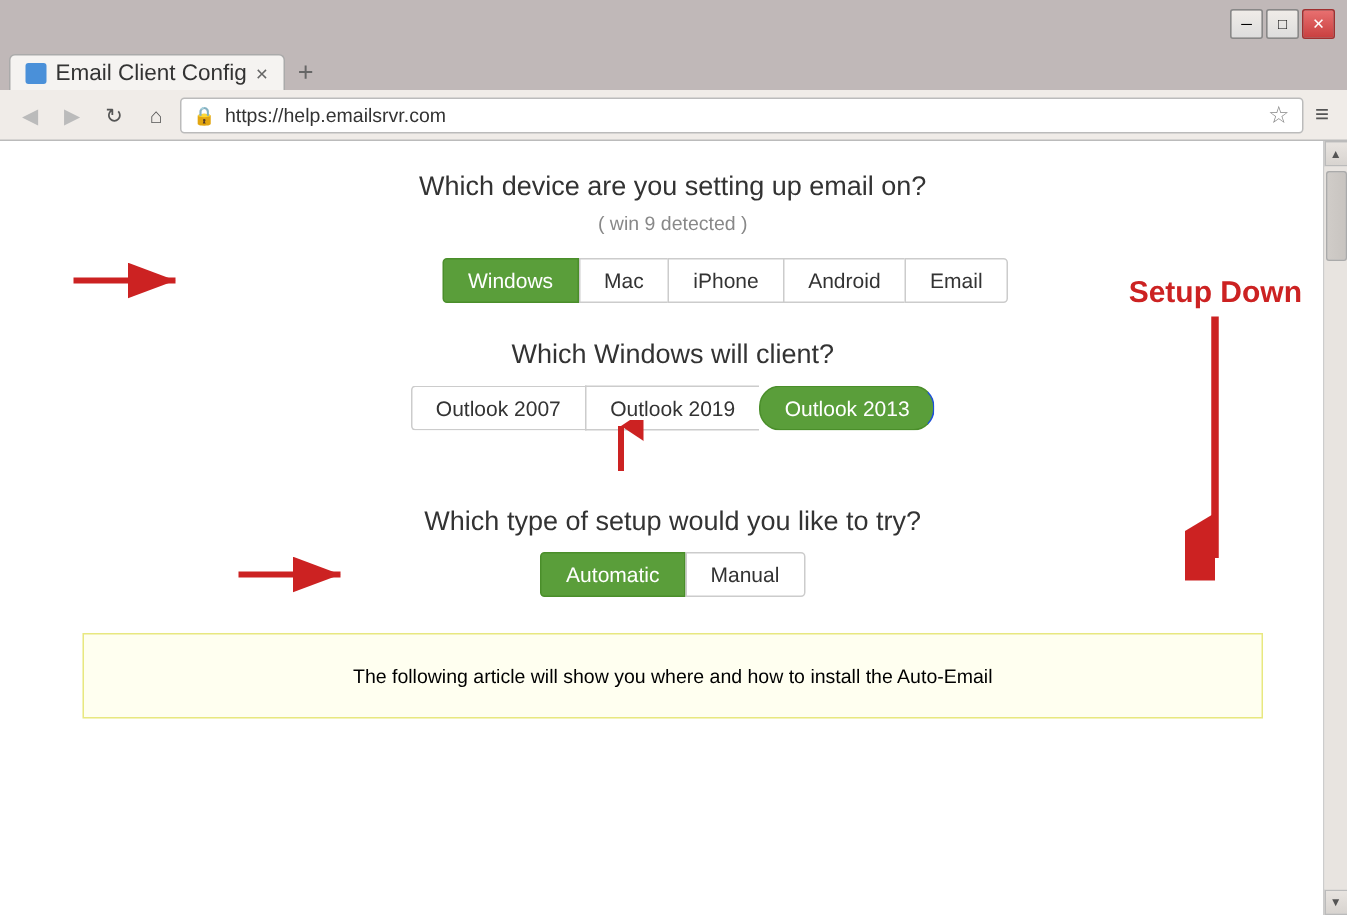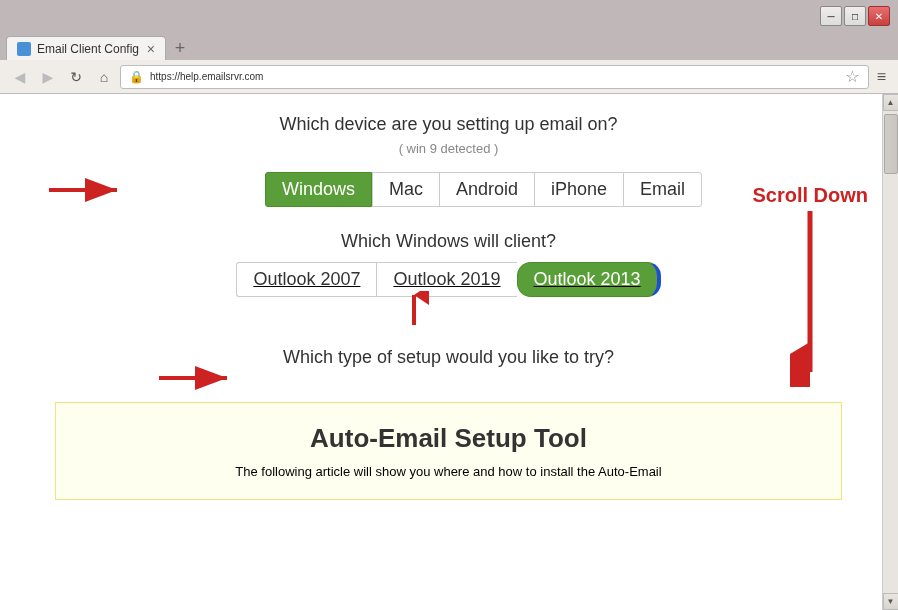--- a/index.html
+++ b/index.html
@@ -56,7 +56,7 @@
       white-space: nowrap;
       overflow: hidden;
       text-overflow: ellipsis;
-      font-size: 12px;
+      font-size: 15px;
     }
 
     .tab-close {

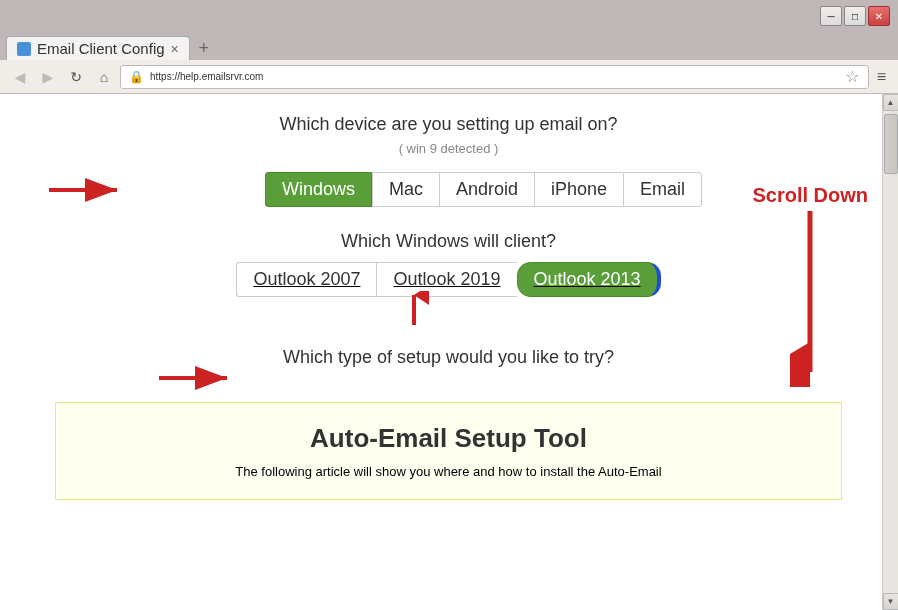--- a/index.html
+++ b/index.html
@@ -121,7 +121,7 @@
     }
 
     .address-text {
-      font-size: 10px;
+      font-size: 13px;
       color: #333;
       flex: 1;
     }

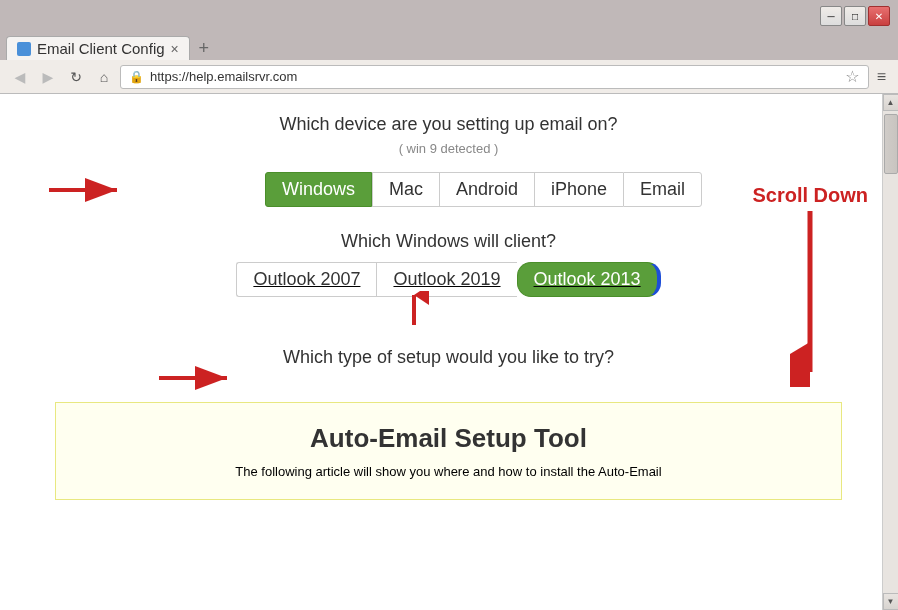--- a/index.html
+++ b/index.html
@@ -244,7 +244,7 @@
       border: 1px solid #ccc;
       background: white;
       color: #333;
-      font-size: 18px;
+      font-size: 14px;
       cursor: pointer;
       border-right: none;
     }

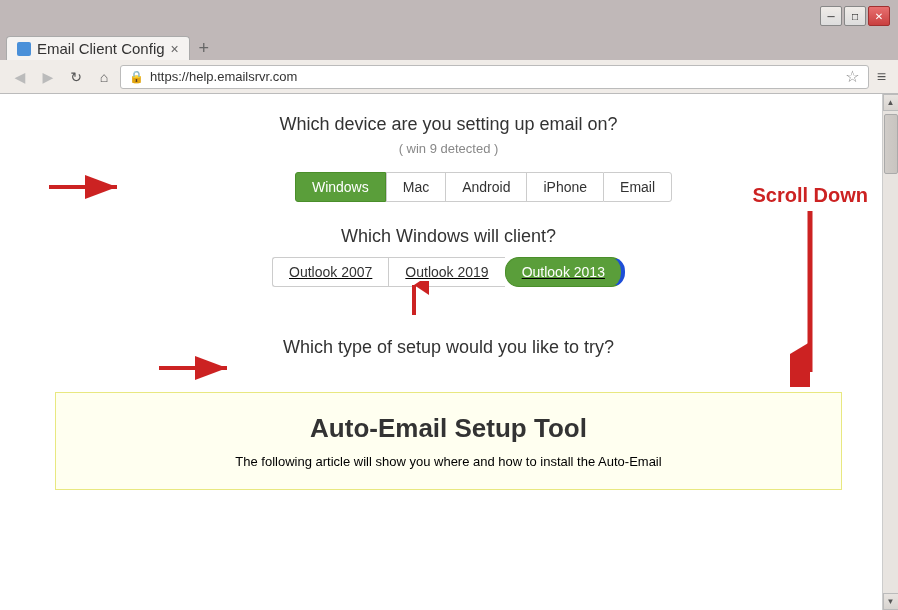--- a/index.html
+++ b/index.html
@@ -378,8 +378,8 @@
         <div style="display:flex; margin-left:70px;">
           <button class="btn-option active" style="border-right:1px solid #4a8e2a; border-radius:3px 0 0 3px;">Windows</button>
           <button class="btn-option">Mac</button>
+          <button class="btn-option">iPhone</button>
           <button class="btn-option">Android</button>
-          <button class="btn-option">iPhone</button>
           <button class="btn-option" style="border-radius:0 3px 3px 0; border-right:1px solid #ccc;">Email</button>
         </div>
       </div>

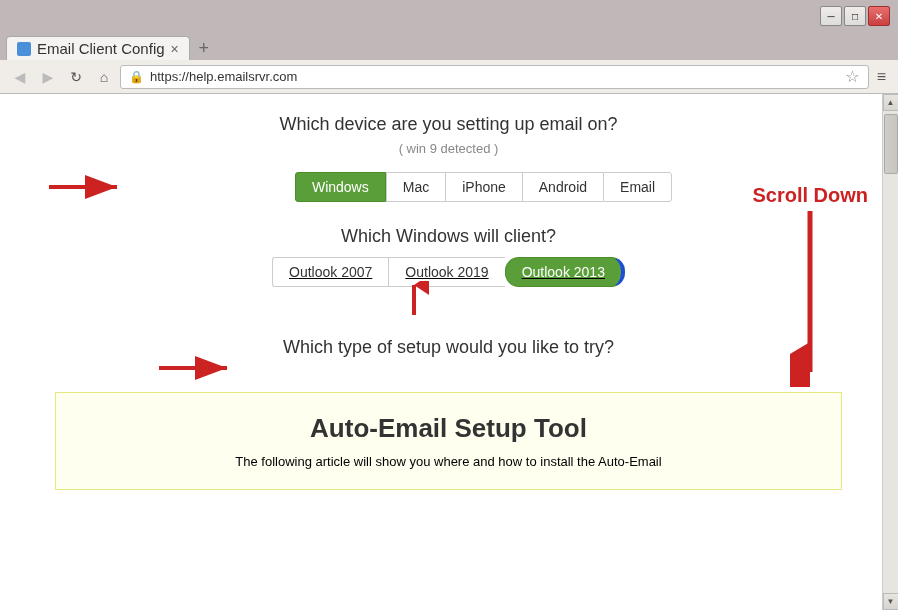--- a/index.html
+++ b/index.html
@@ -433,7 +433,7 @@
   </div>
 
   <div style="position:absolute; right:30px; top:90px; display:flex; flex-direction:column; align-items:center;">
-    <span style="color:#cc2222; font-size:20px; font-weight:bold;">Scroll Down</span>
+    <span style="color:#cc2222; font-size:20px; font-weight:bold;">Setup Down</span>
     <svg width="40" height="180" viewBox="0 0 40 180">
       <defs>
         <marker id="arrowhead4" markerWidth="12" markerHeight="10" refX="6" refY="0" orient="auto">

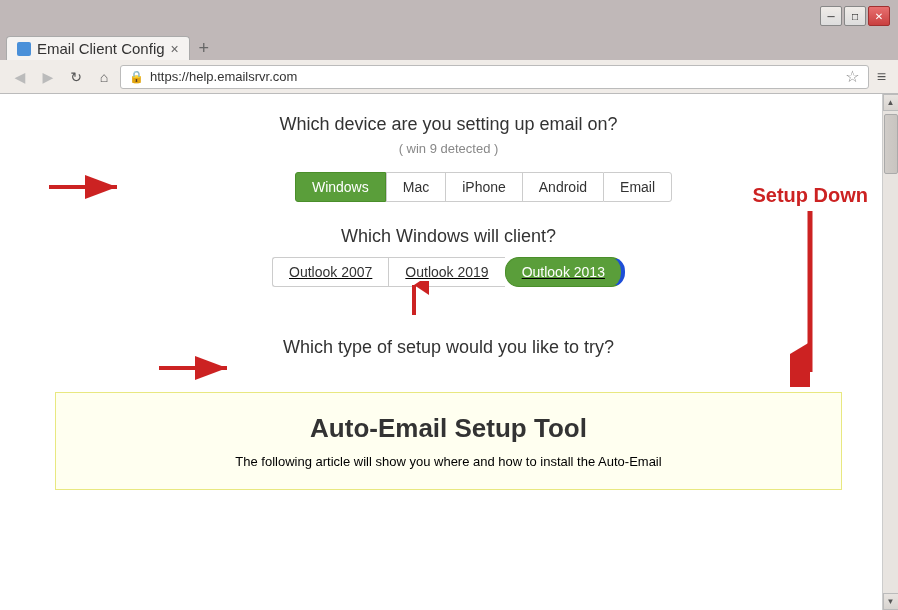--- a/index.html
+++ b/index.html
@@ -389,7 +389,7 @@
       <h2 class="question">Which Windows will client?</h2>
 
       <div class="client-btn-group" style="margin-top:10px;">
-        <div style="display:flex;text-decoration:underline;">
+        <div style="display:flex;">
           <button class="btn-option" style="border-radius:3px 0 0 3px;">Outlook 2007</button>
           <button class="btn-option">Outlook 2019</button>
           <button class="btn-option active" style="border-right:4px solid #1d4ed8;border-radius:14px;">Outlook 2013</button>

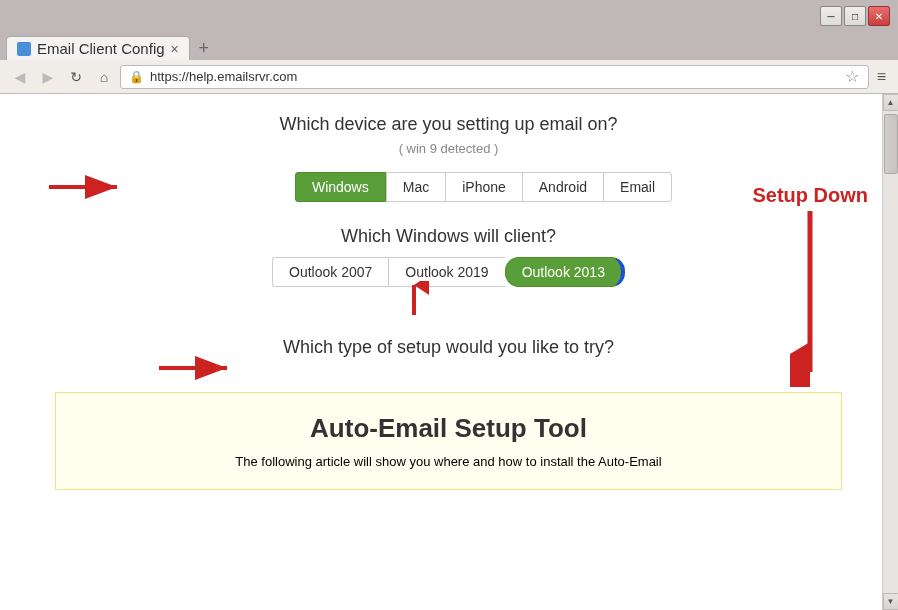--- a/index.html
+++ b/index.html
@@ -392,7 +392,7 @@
         <div style="display:flex;">
           <button class="btn-option" style="border-radius:3px 0 0 3px;">Outlook 2007</button>
           <button class="btn-option">Outlook 2019</button>
-          <button class="btn-option active" style="border-right:4px solid #1d4ed8;border-radius:14px;">Outlook 2013</button>
+          <button class="btn-option active" style="border-right:1px solid #1d4ed8;border-radius:14px;">Outlook 2013</button>
         </div>
 
         <div style="position:absolute; bottom:-34px; left:calc(50% - 50px);">

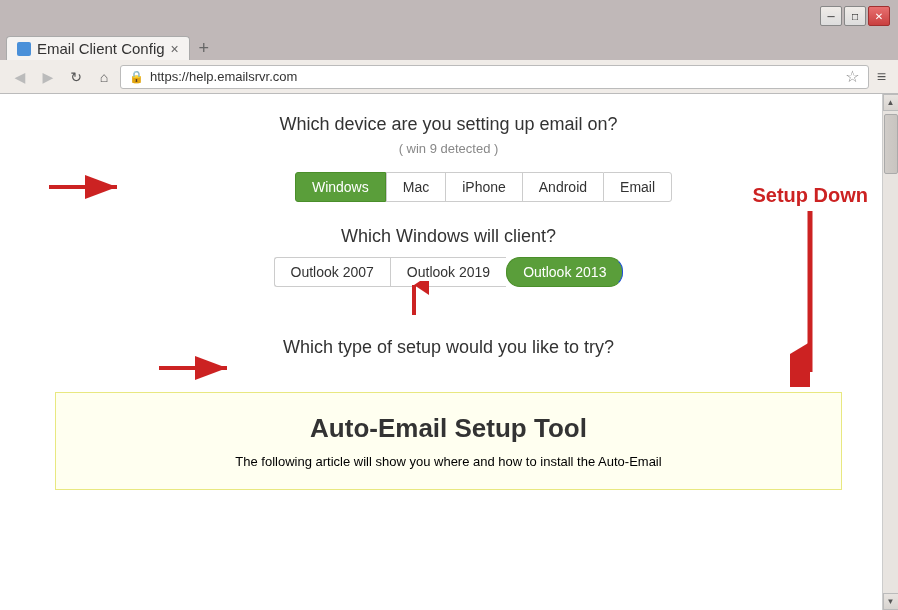--- a/index.html
+++ b/index.html
@@ -422,6 +422,10 @@
             <line x1="4" y1="18" x2="72" y2="18" stroke="#cc2222" stroke-width="4" marker-end="url(#arrowhead3)"></line>
           </svg>
         </div>
+        <div style="display:flex; margin-left:0px;">
+          <button class="btn-option active" style="border-right:1px solid #4a8e2a; border-radius:3px 0 0 3px;">Automatic</button>
+          <button class="btn-option" style="border-radius:0 3px 3px 0; border-right:1px solid #ccc;">Manual</button>
+        </div>
       </div>
     </div>
 

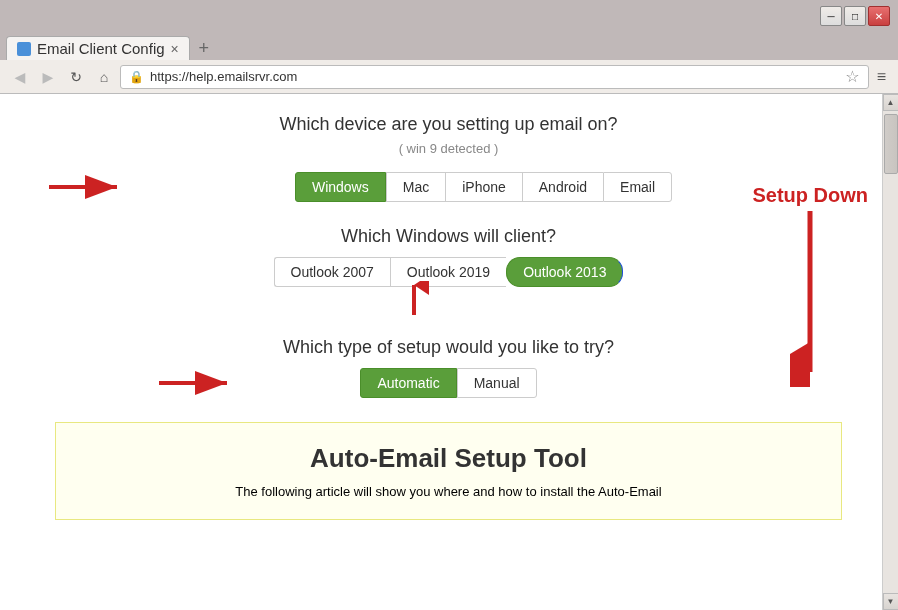--- a/index.html
+++ b/index.html
@@ -430,7 +430,6 @@
     </div>
 
     <div class="yellow-box" style="margin-top:24px;">
-      <h2>Auto-Email Setup Tool</h2>
       <p>The following article will show you where and how to install the Auto-Email</p>
     </div>
 

